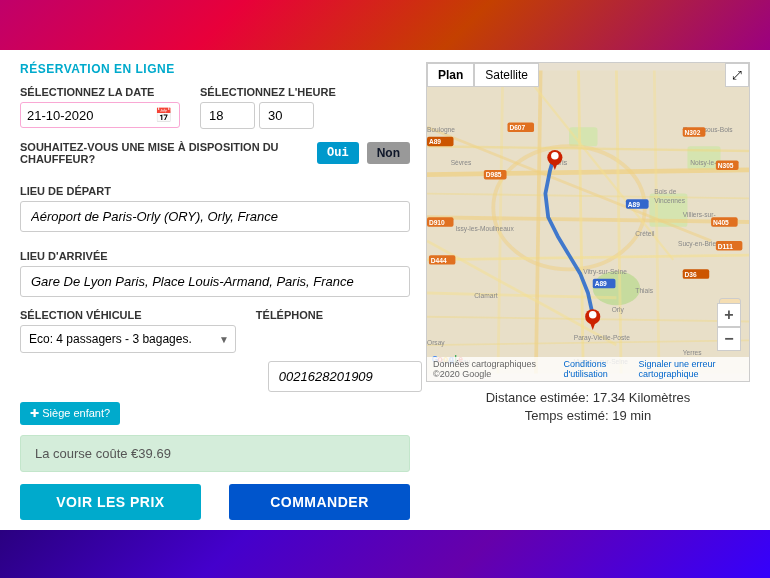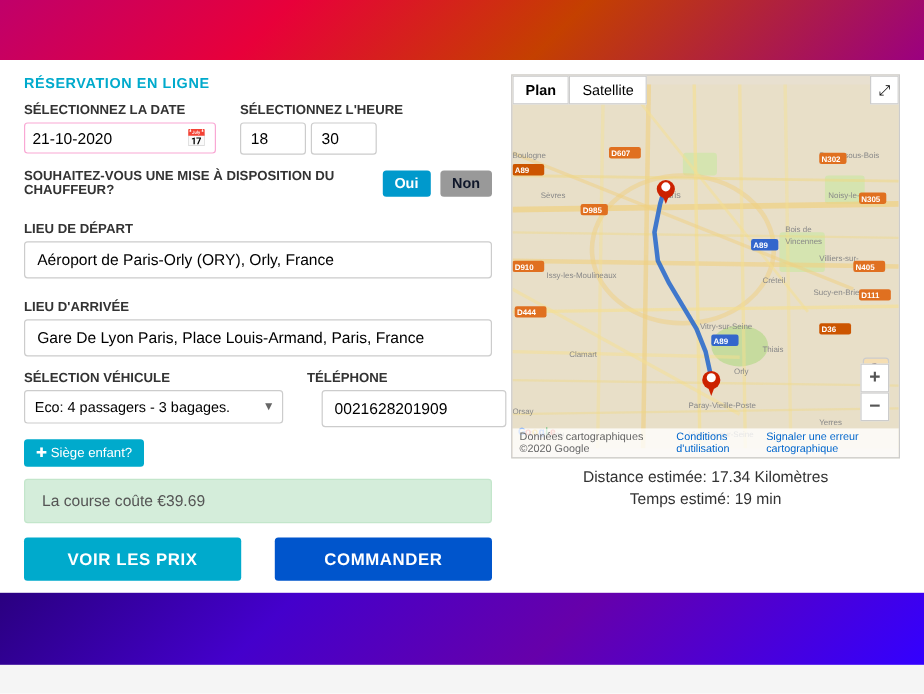--- a/index.html
+++ b/index.html
@@ -124,6 +124,7 @@
       font-size: 12px;
       font-weight: bold;
       cursor: pointer;
+      font-family: Liberation Mono, monospace;
     }
 
     .btn-non {

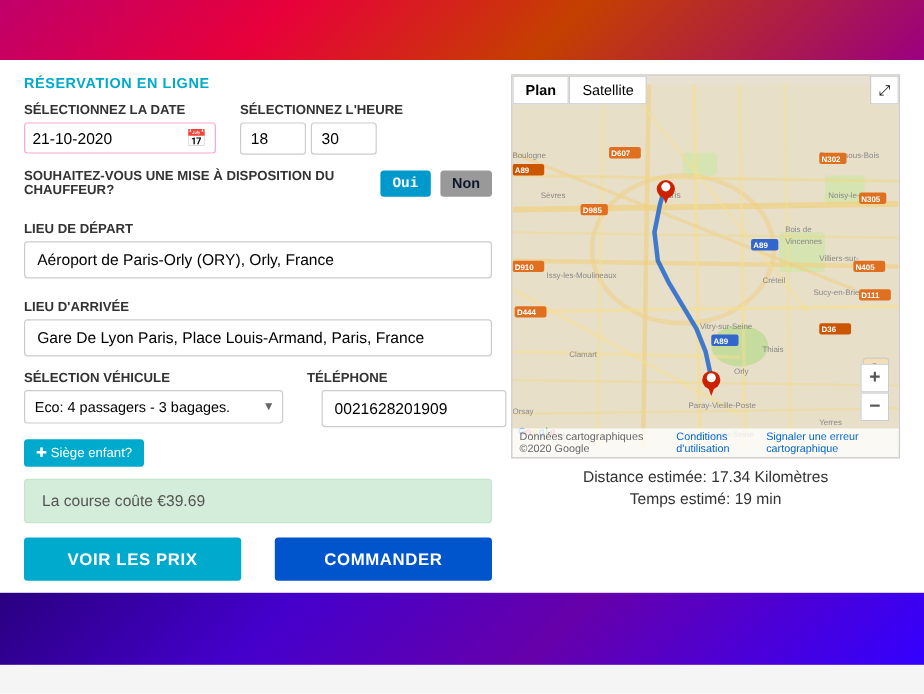--- a/index.html
+++ b/index.html
@@ -146,6 +146,7 @@
       width: 100%;
       outline: none;
       margin-bottom: 2px;
+      font-style: italic;
     }
 
     .vehicle-phone-row {

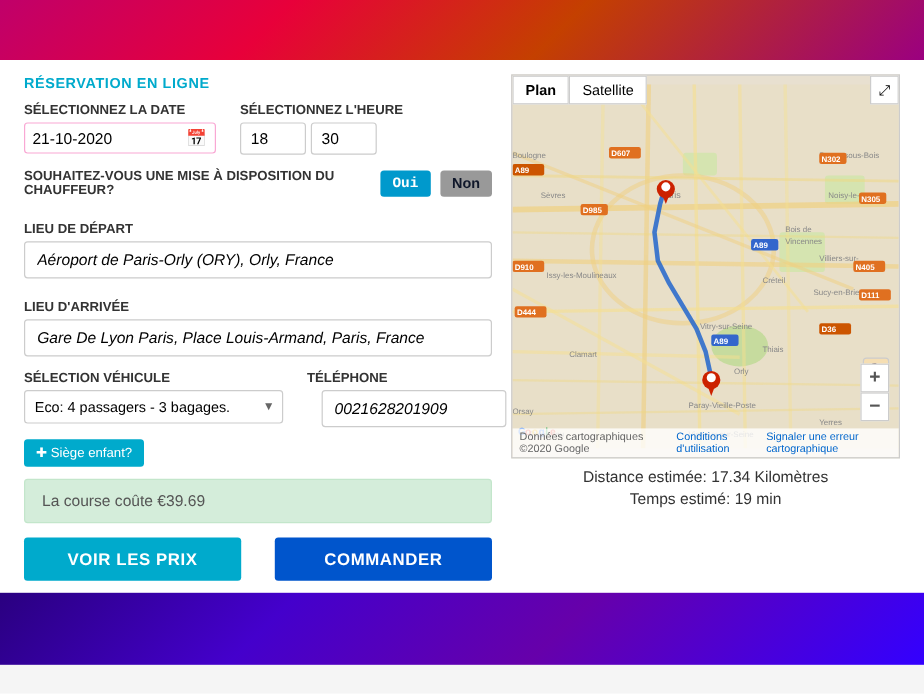--- a/index.html
+++ b/index.html
@@ -161,6 +161,7 @@
 
     .phone-group {
       flex: 1;
+      gap: 36px;
     }
 
     .select-wrapper {

